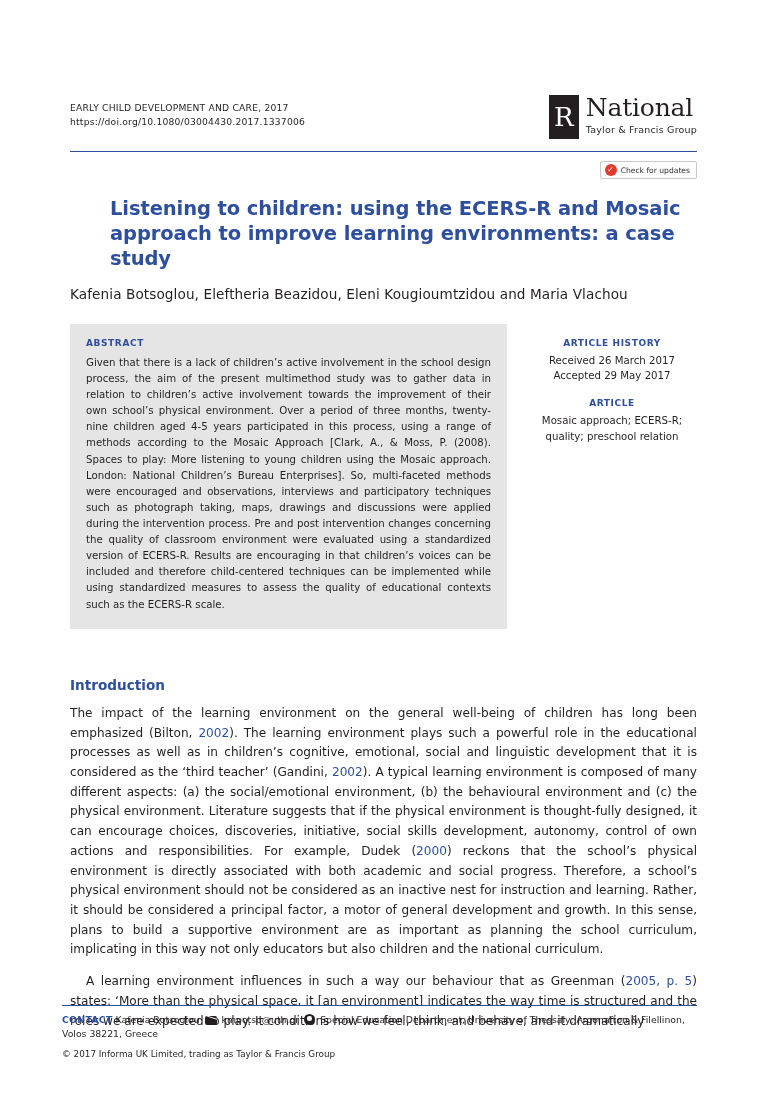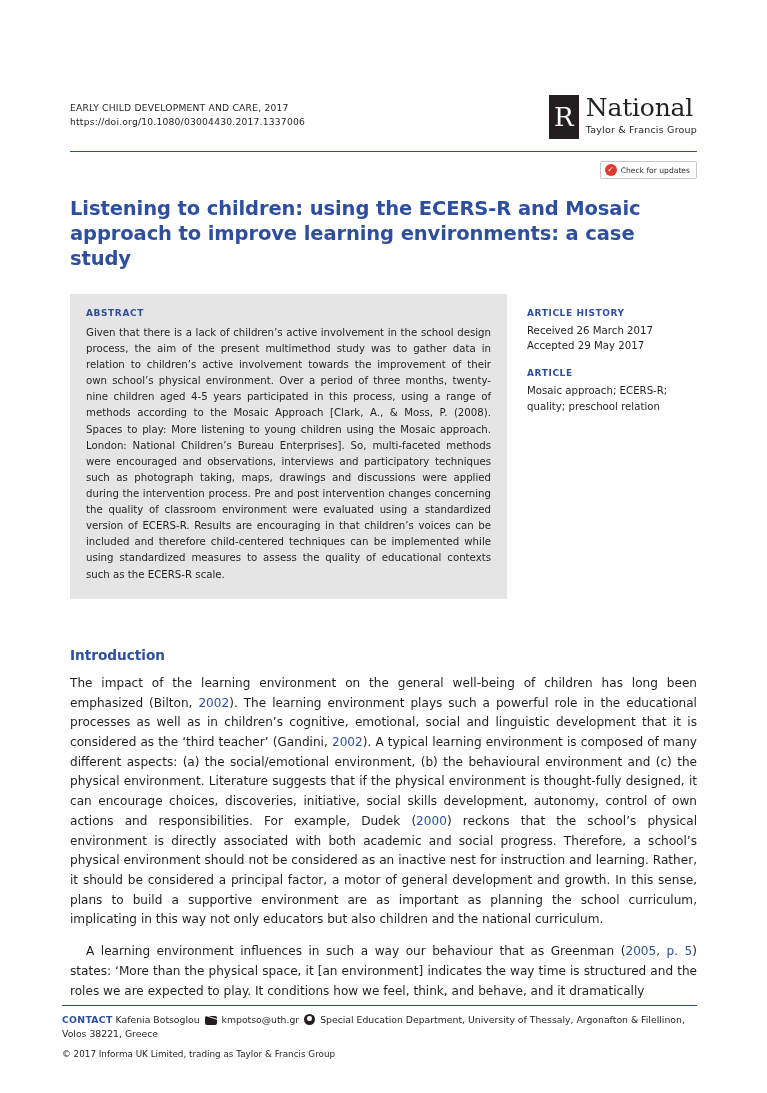--- a/index.html
+++ b/index.html
@@ -117,6 +117,7 @@
     color: #2d4f9e;
     font-weight: bold;
     letter-spacing: -0.1px;
+    margin-left: 40px;
   }
   .authors {
     margin-top: 14px;

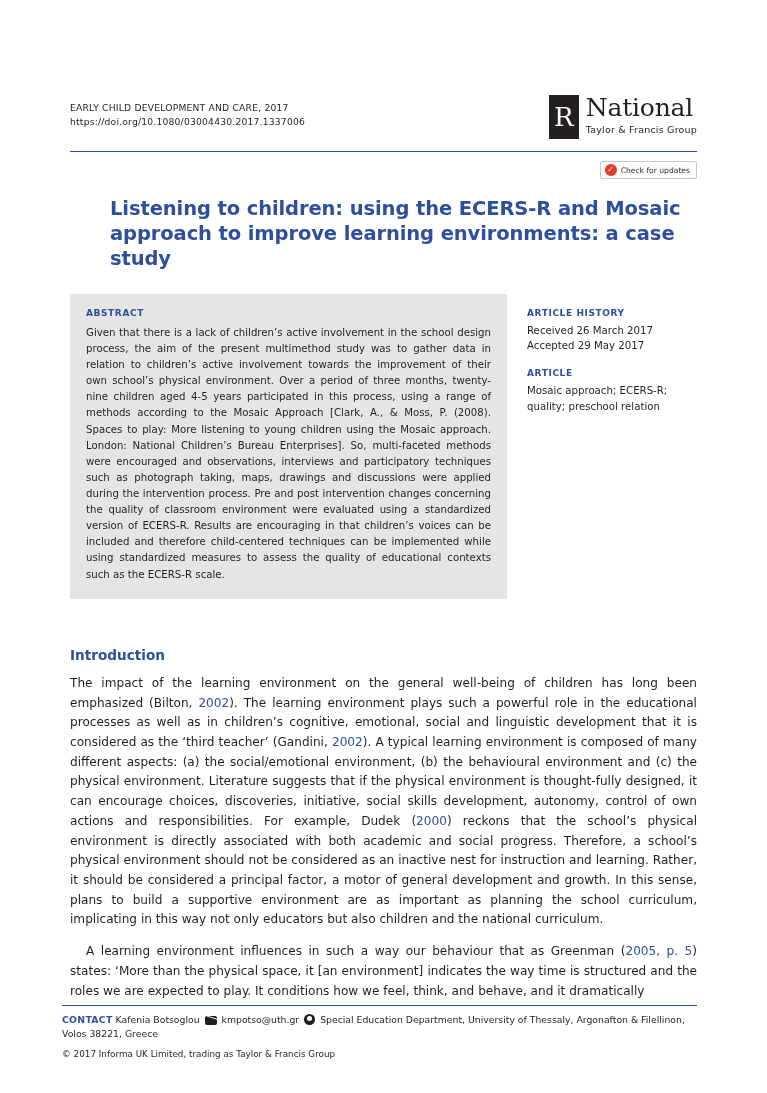--- a/index.html
+++ b/index.html
@@ -286,6 +286,7 @@
   </div>
 
   <h1 class="title">Listening to children: using the ECERS-R and Mosaic approach to improve learning environments: a case study</h1>
+  <div class="authors">Kafenia Botsoglou, Eleftheria Beazidou, Eleni Kougioumtzidou and Maria Vlachou</div>
 
   <div class="abstract-row">
     <div class="abstract-box">

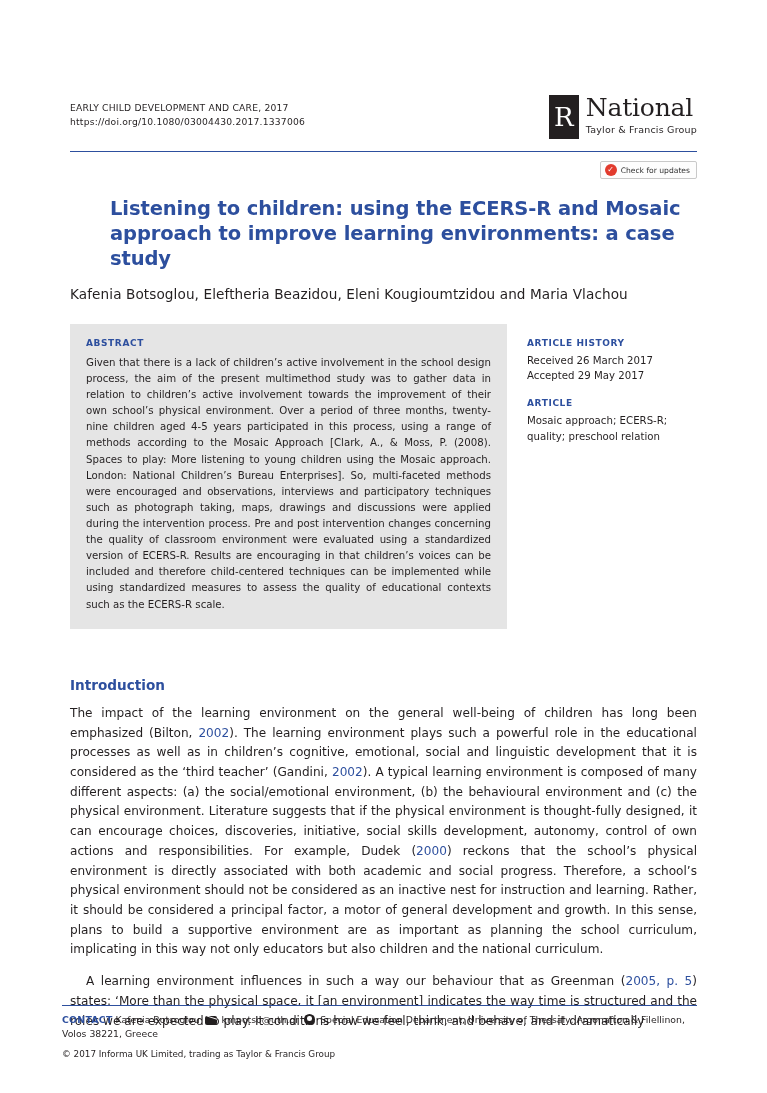--- a/index.html
+++ b/index.html
@@ -159,6 +159,7 @@
   .meta-col {
     width: 170px;
     padding-top: 14px;
+    text-align: center;
   }
   .meta-label {
     font-size: 9px;

